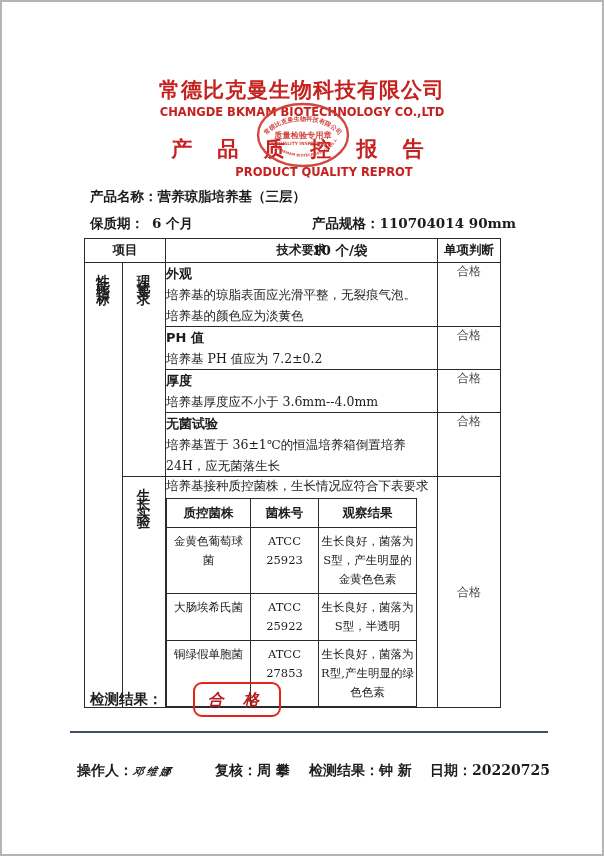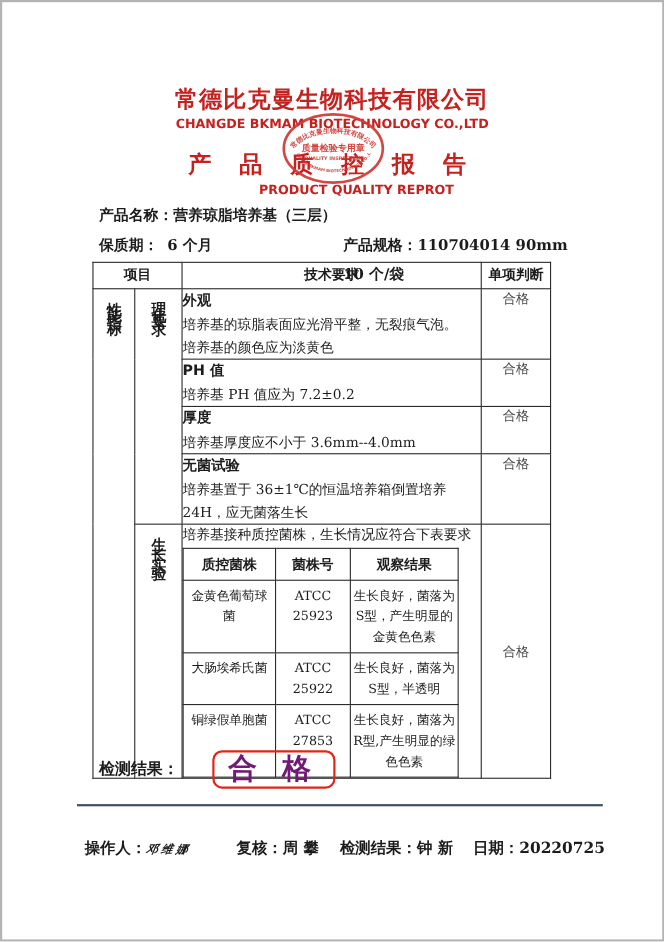--- a/index.html
+++ b/index.html
@@ -47,8 +47,8 @@
   .result { position:absolute; top:680px; left:88px; display:flex; align-items:center;gap:16px; }
   .result-label { font-size:14.5px; font-weight:bold; }
   .result-box { margin-left:14px; border:2.5px solid #e02519; border-radius:9px;
-                padding:2px 13px; color:#701a75; font-size:26px; font-weight:bold;
-                letter-spacing:7px; font-family:"DejaVu Sans","Liberation Sans",sans-serif; line-height:27px; }
+                padding:2px 13px; color:#b91c1c; font-size:16px; font-weight:bold;
+                letter-spacing:7px; font-family:"DejaVu Sans","Liberation Sans",sans-serif; line-height:27px;font-style:italic; }
   
   .rule { position:absolute; top:729px; left:68px; width:478px; border-top:2px solid #3e4f66; }
   .foot { position:absolute; top:760px; font-size:14px; font-weight:600; white-space:nowrap; }

